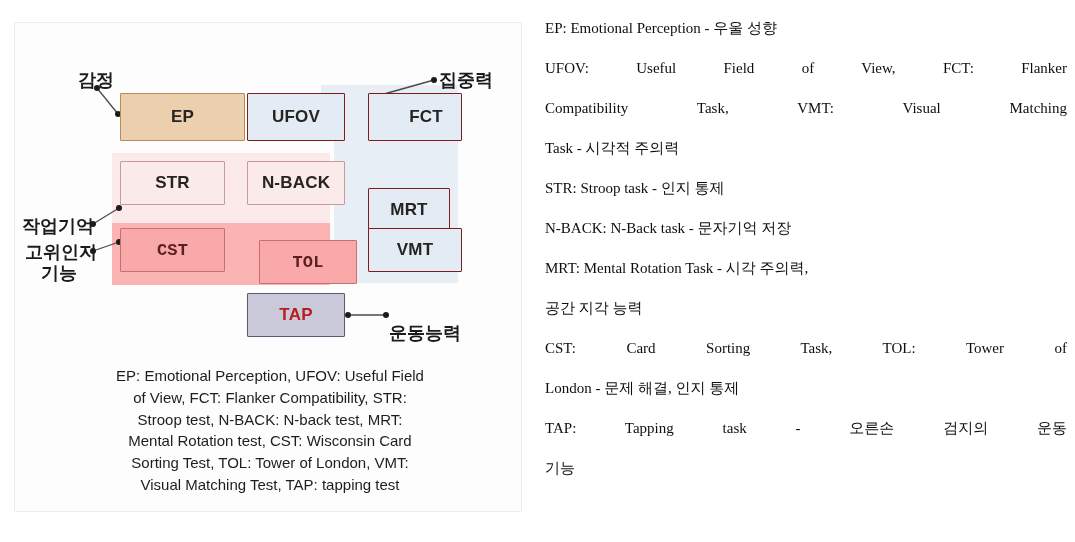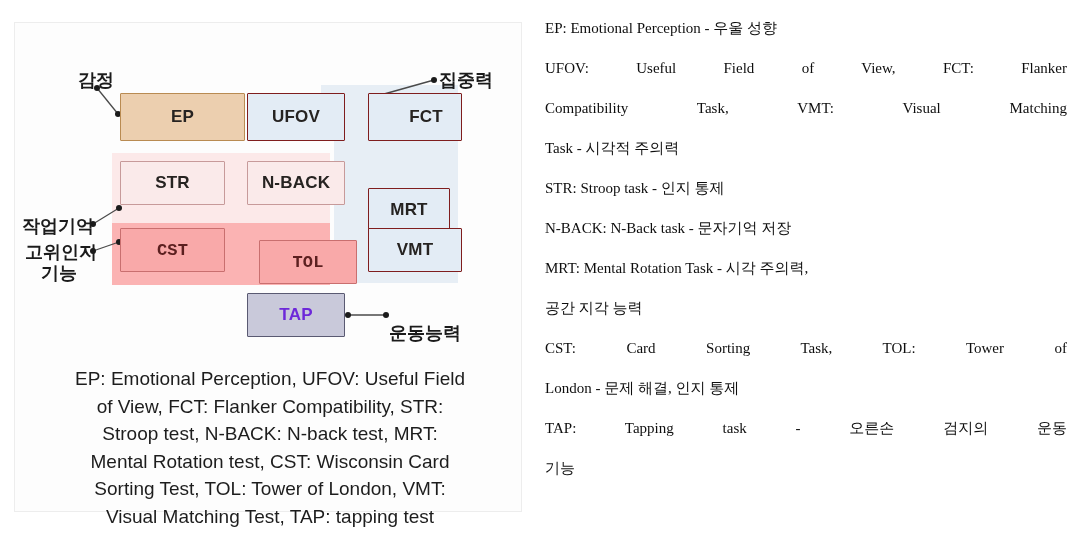--- a/index.html
+++ b/index.html
@@ -107,7 +107,7 @@
   .box-lavender {
     background: #c9c9da;
     border: 1px solid #5a5a72;
-    color: #6d28d9;
+    color: #b91c1c;
   }
 
   #box-ep     { left: 105px; top: 70px;  width: 125px; height: 48px; }

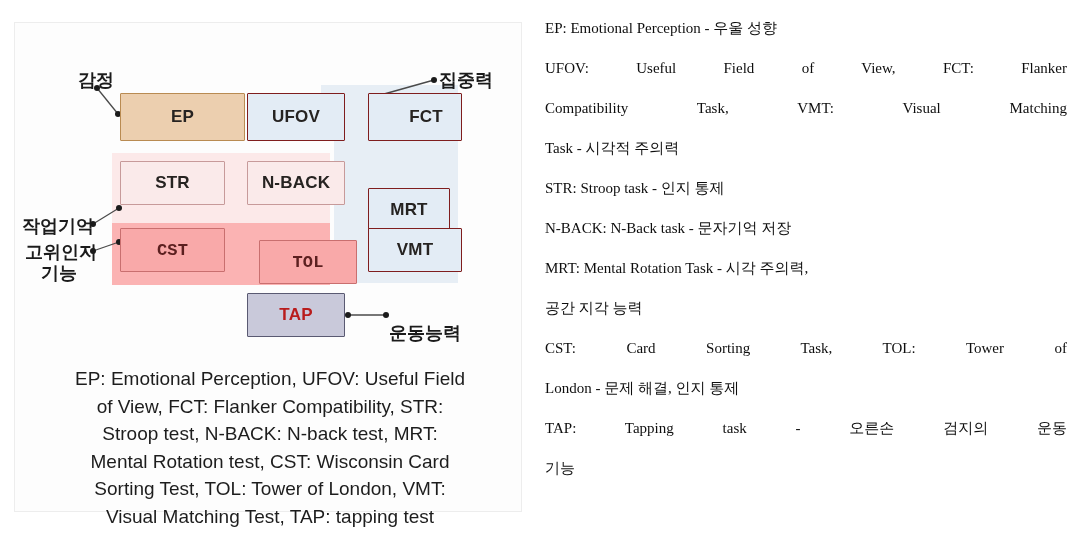--- a/index.html
+++ b/index.html
@@ -151,7 +151,7 @@
     top: 342px;
     width: 390px;
     text-align: center;
-    font-size: 19px;
+    font-size: 15px;
     line-height: 1.45;
     color: #1d1d1d;
   }

